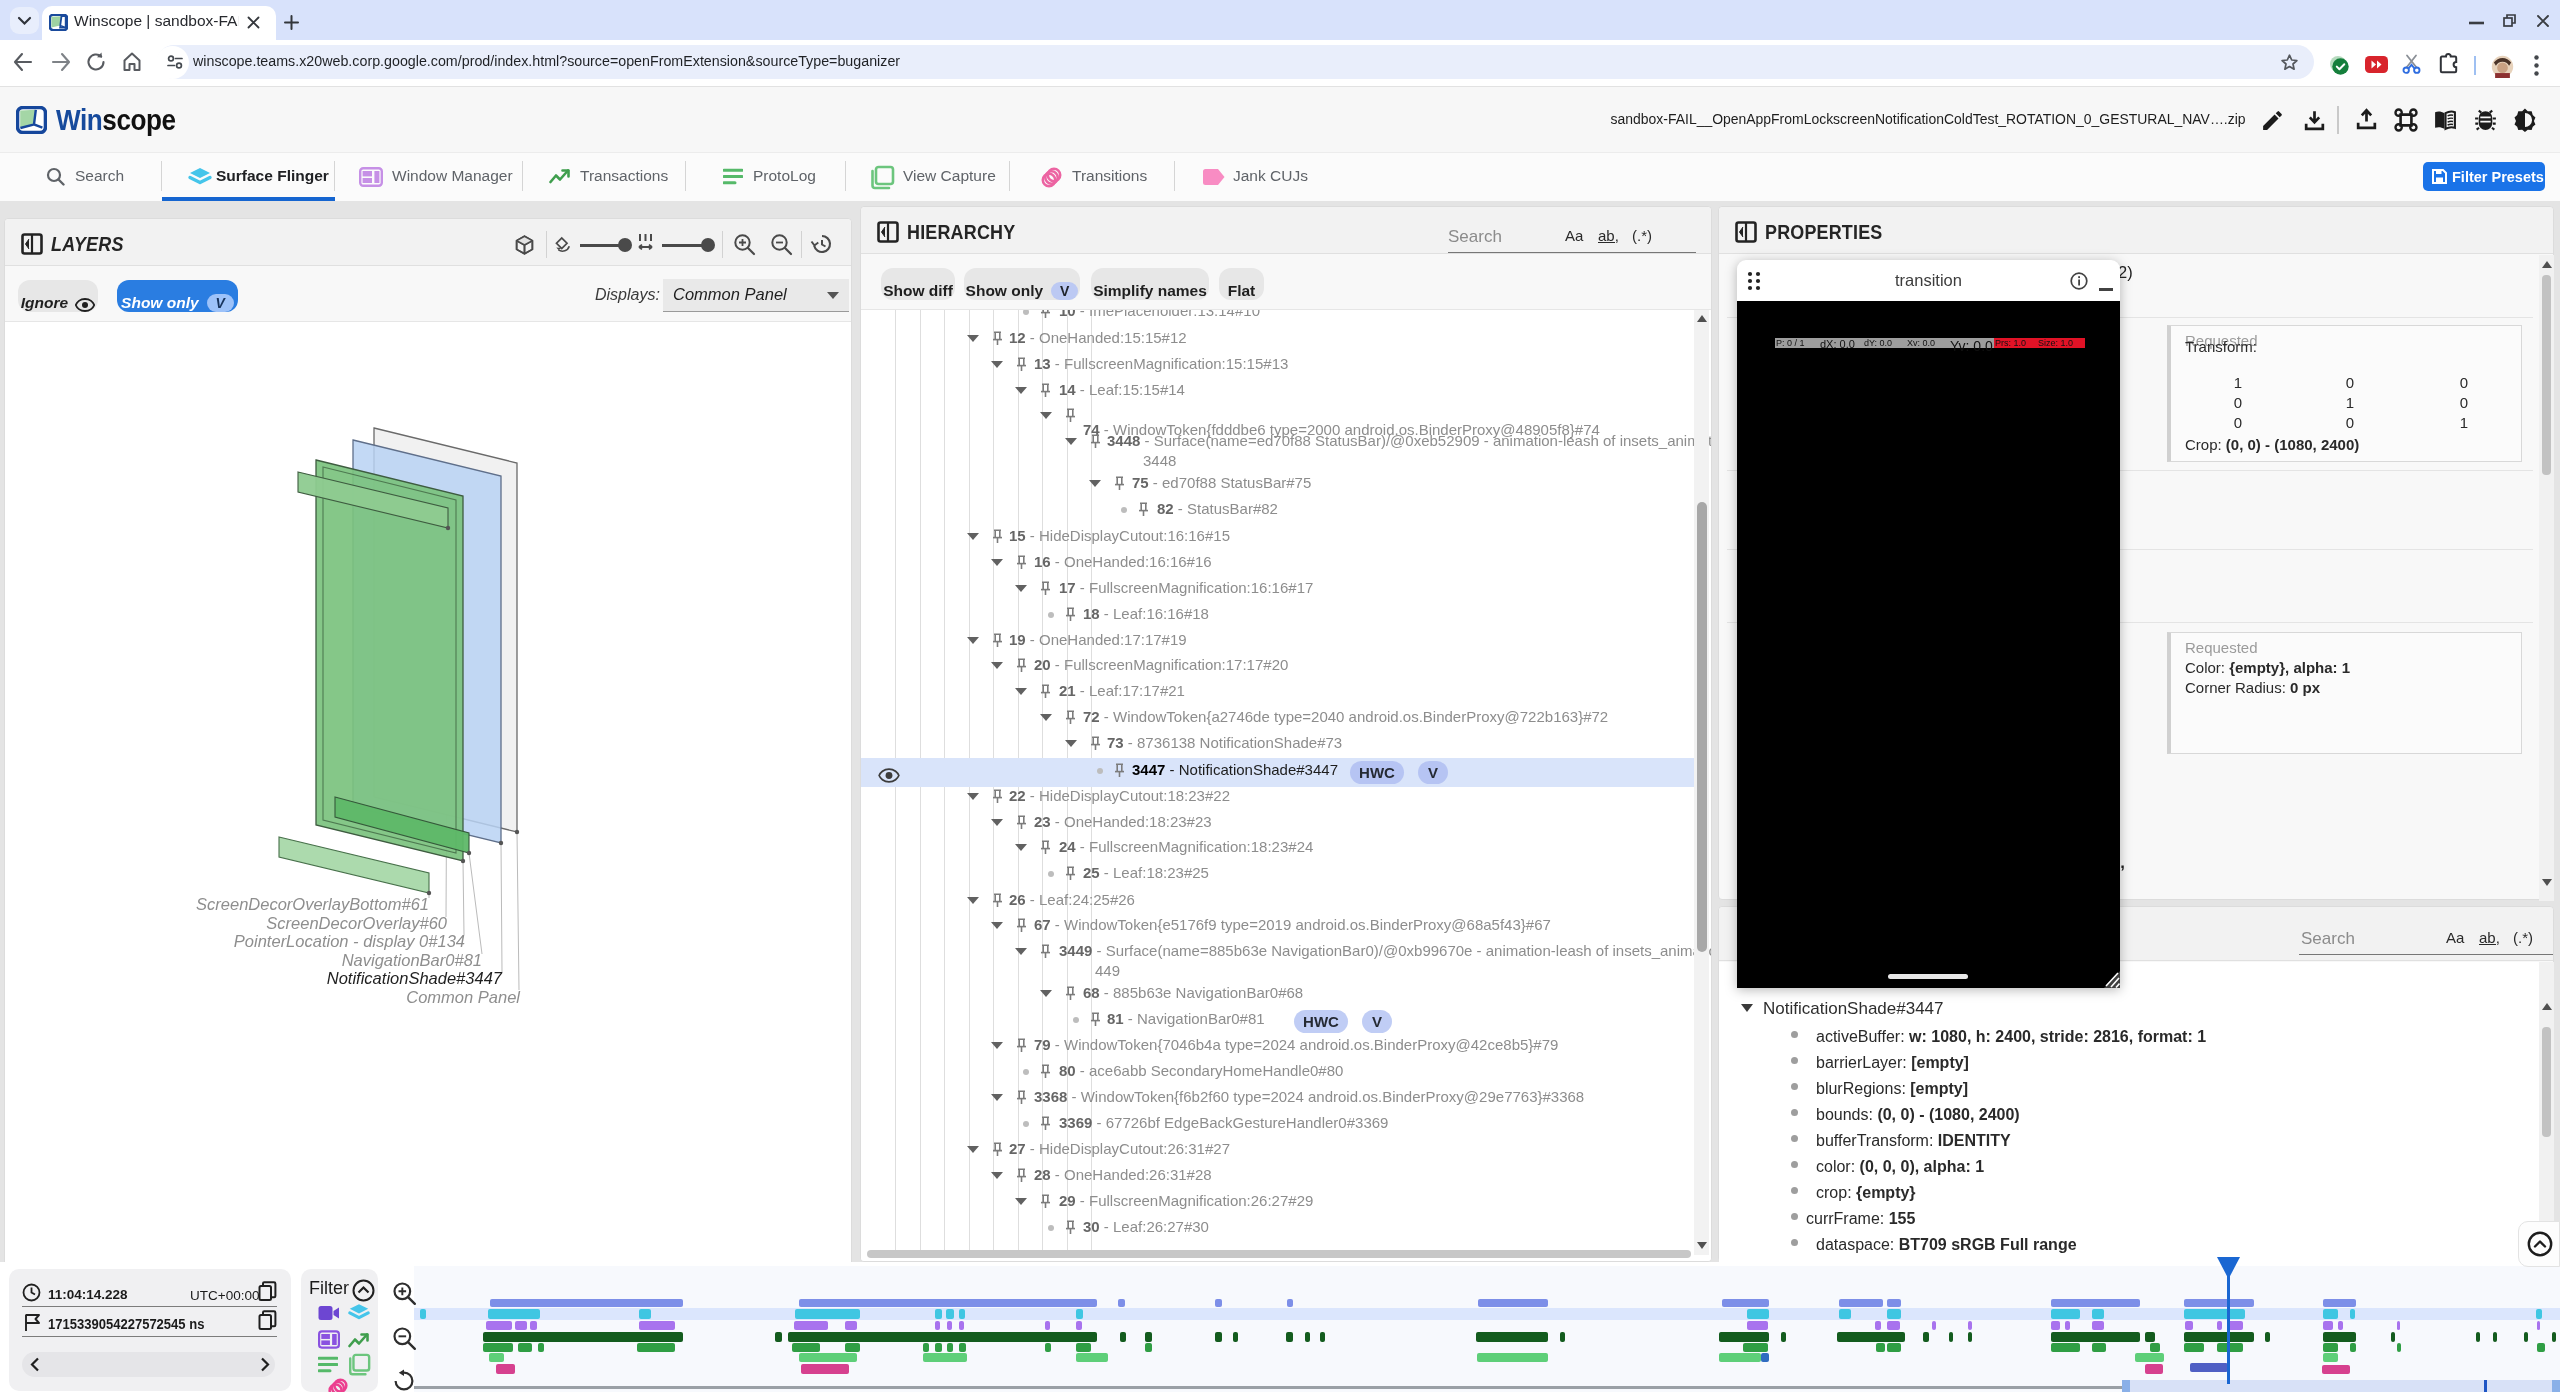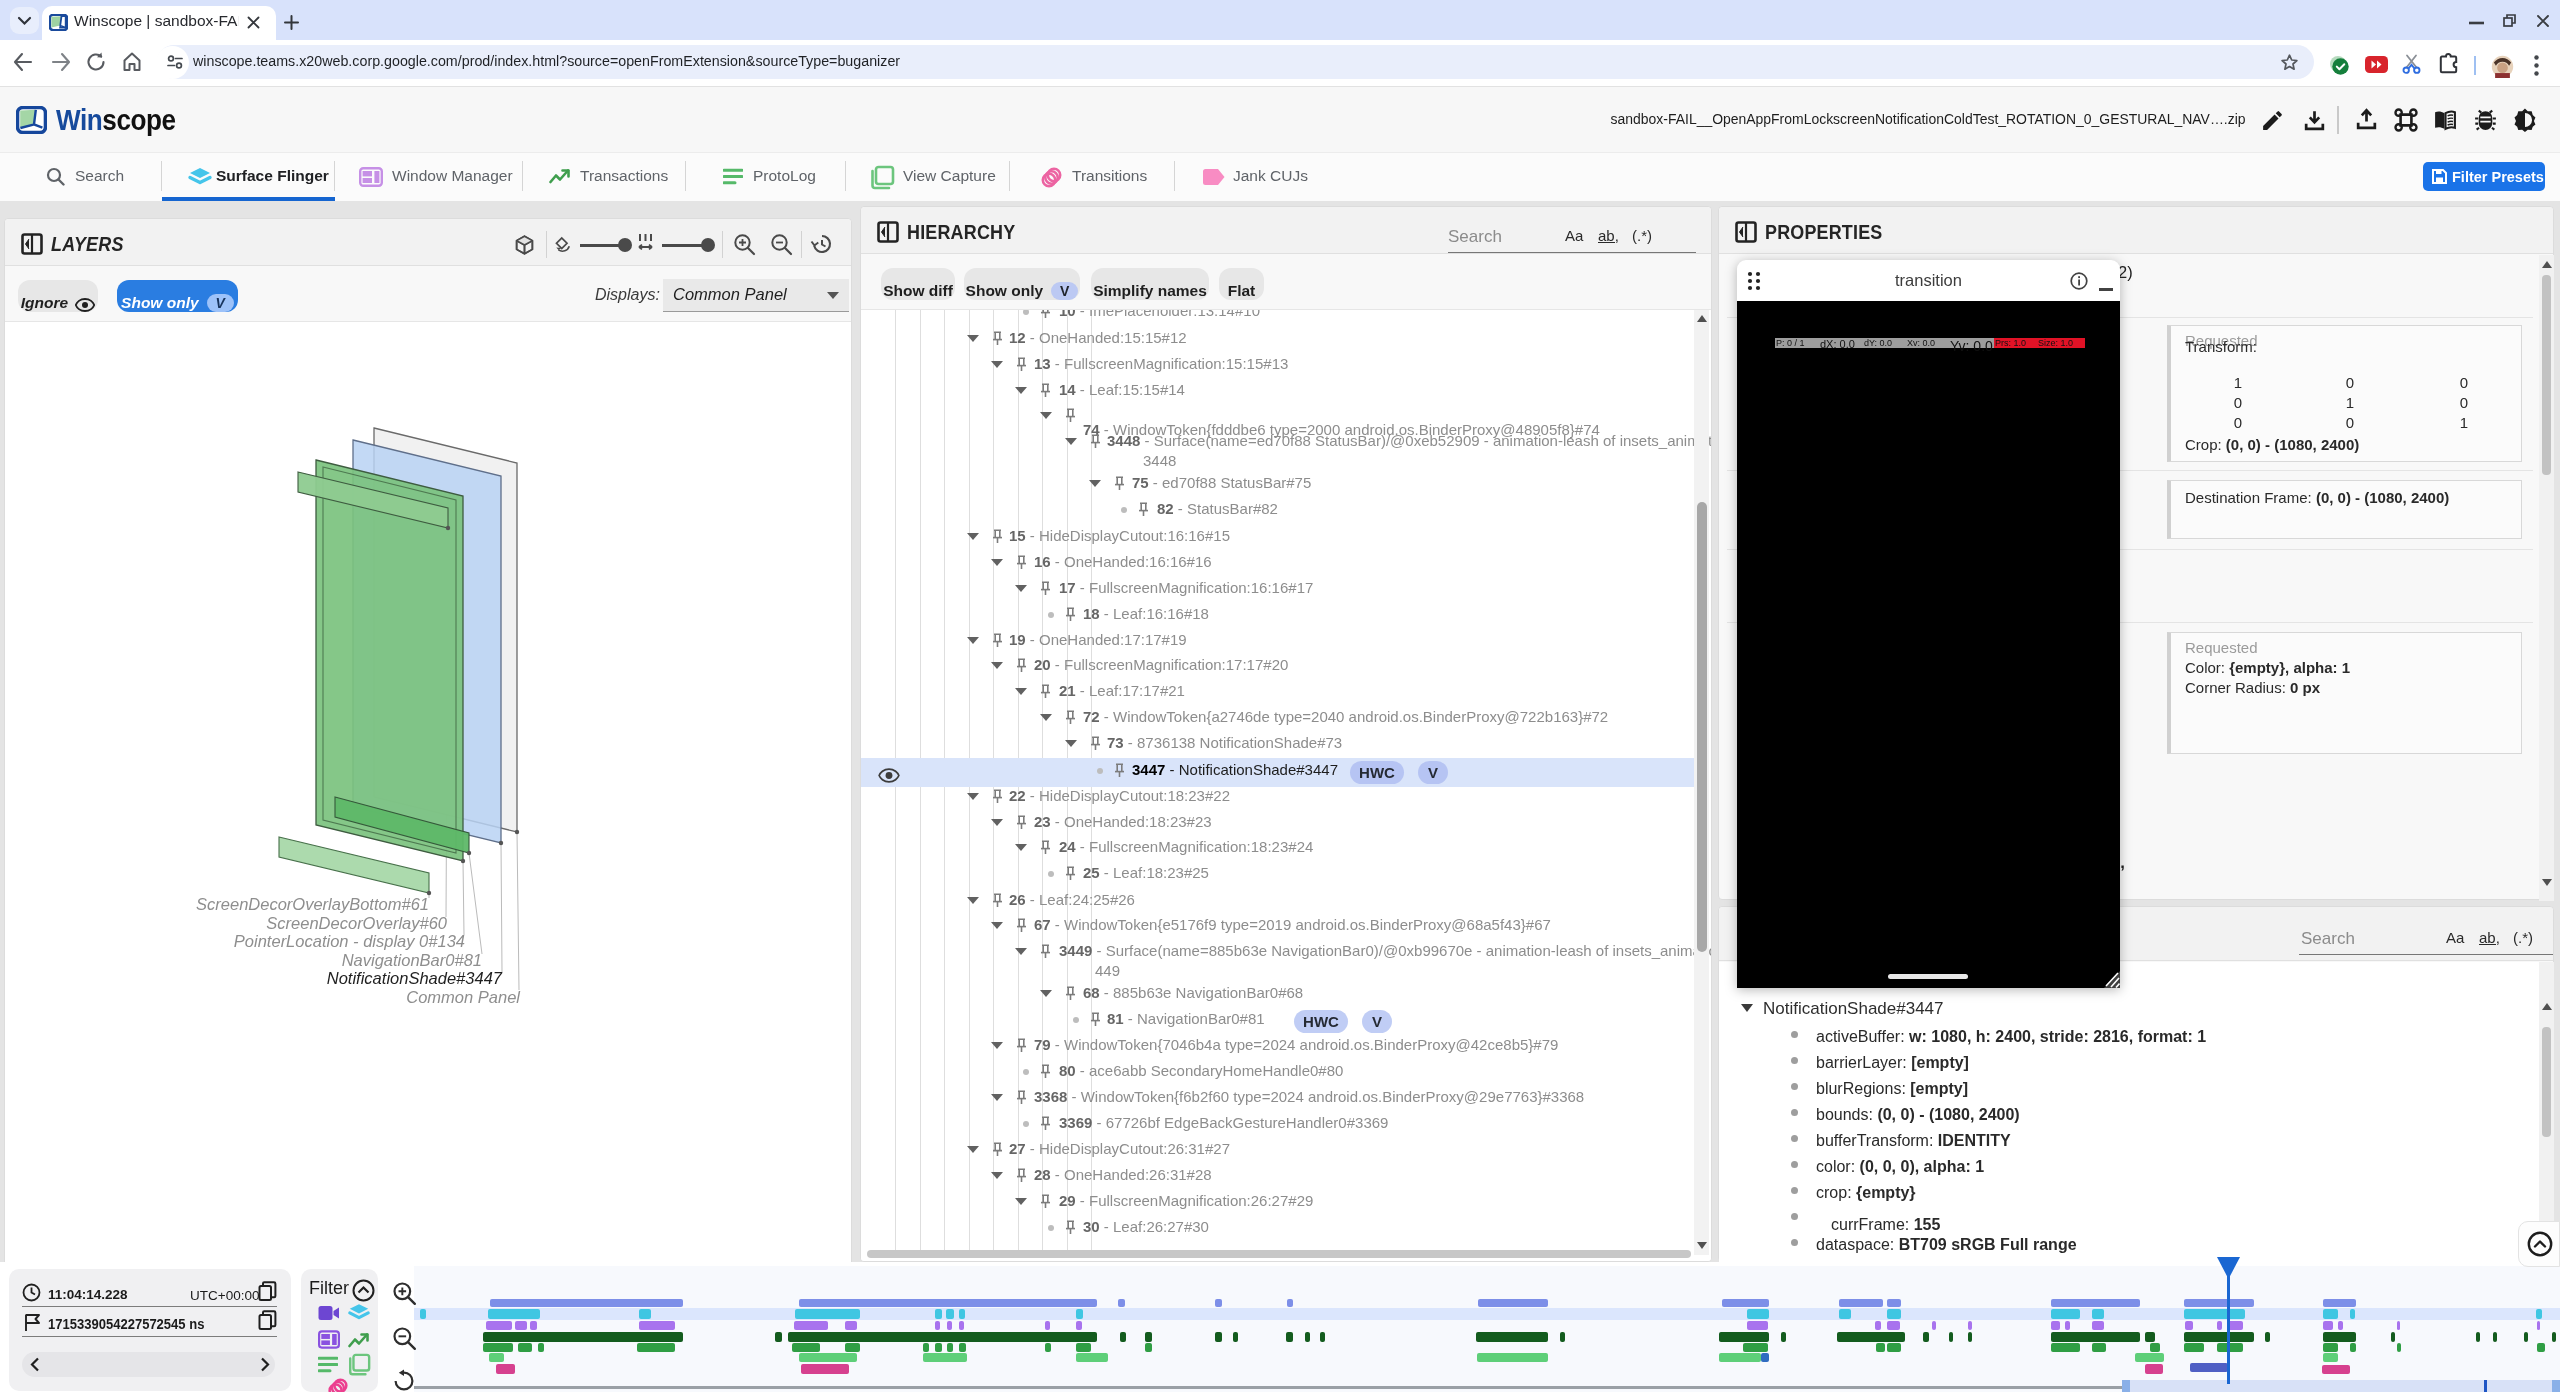--- a/index.html
+++ b/index.html
@@ -815,9 +815,6 @@
     <div style="position:absolute; left:83px; top:88px; width:100px; text-align:right;">0</div>
     <div style="position:absolute; left:197px; top:88px; width:100px; text-align:right;">1</div>
     <div style="position:absolute; left:14px; top:110px;">Crop: <b>(0, 0) - (1080, 2400)</b></div>
-  </div>
-  <div class="pbox" style="left:448px; top:273px; width:355px; height:59px;">
-    <div style="position:absolute; left:14px; top:8px;">Destination Frame: <b>(0, 0) - (1080, 2400)</b></div>
   </div>
   <div class="pbox" style="left:448px; top:425px; width:355px; height:122px;">
     <div class="lbl" style="position:absolute; left:14px; top:6px;">Requested</div>

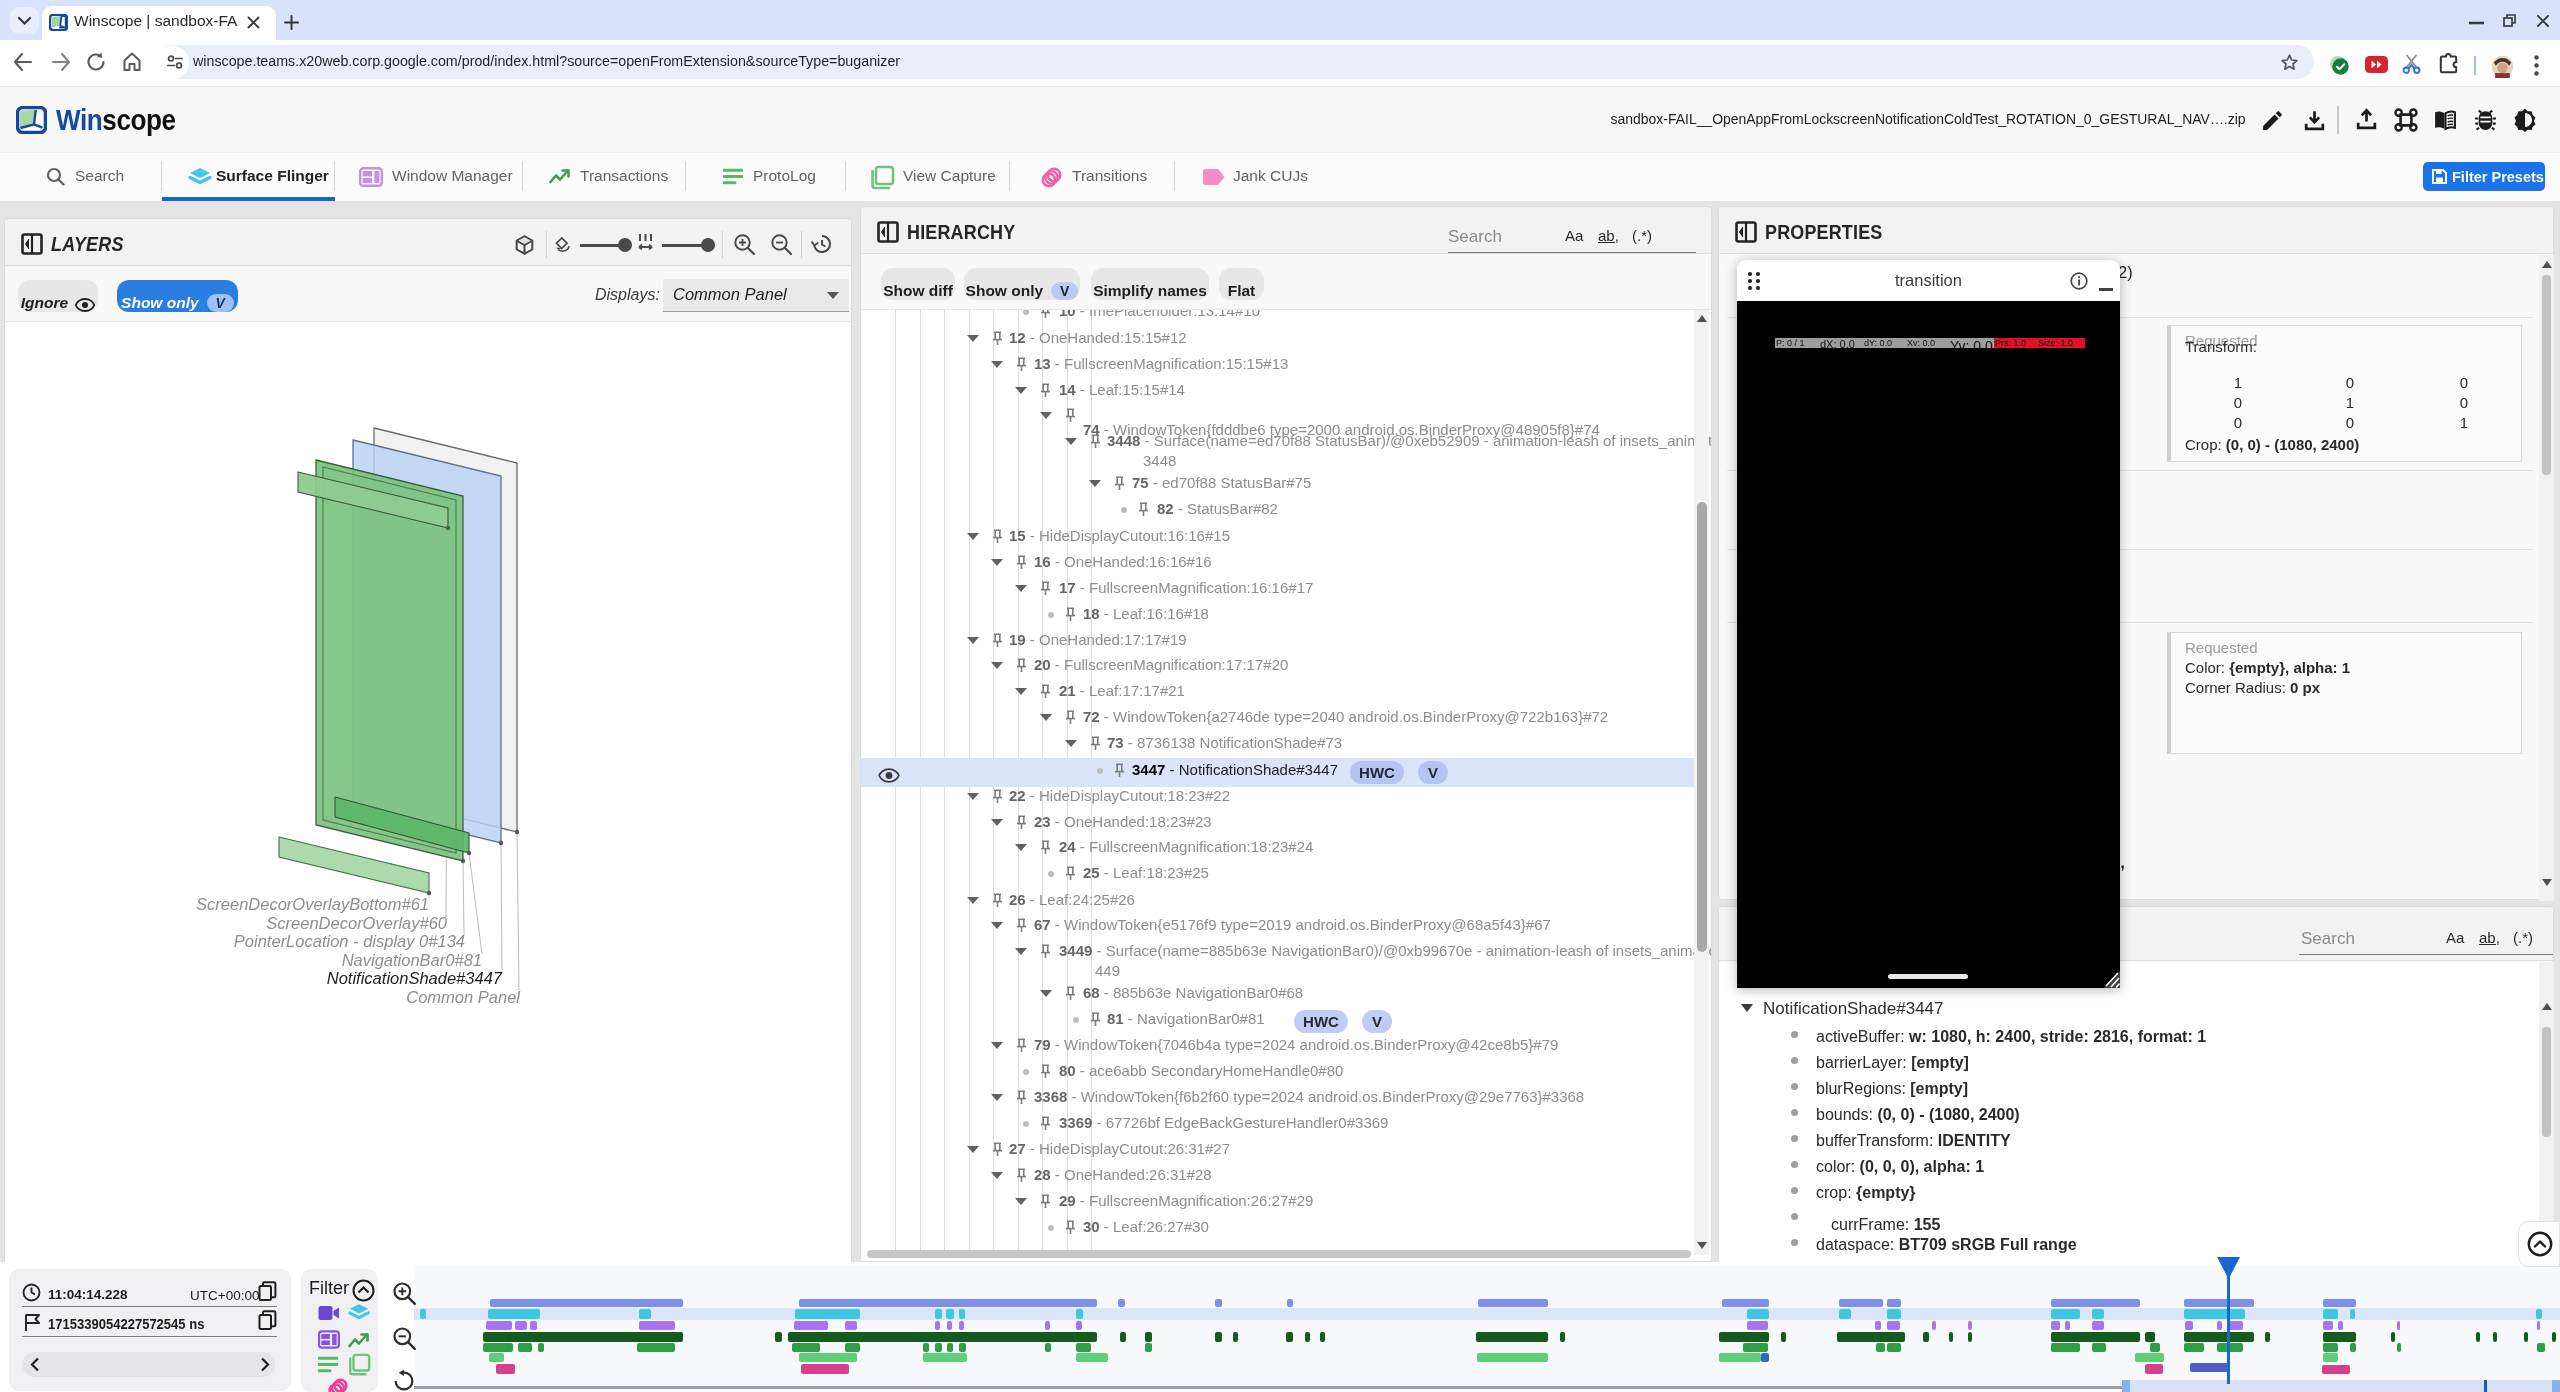--- a/index.html
+++ b/index.html
@@ -852,7 +852,7 @@
     <div style="position:absolute; left:72px; top:280px;" class="pbullet"></div>
       <div style="position:absolute; left:97px; top:277px;">crop: <b>{empty}</b></div>
     <div style="position:absolute; left:72px; top:306px;" class="pbullet"></div>
-      <div style="position:absolute; left:112px; top:303px;margin-top:6px;">currFrame: <b>155</b></div>
+      <div style="position:absolute; left:87px; top:303px;">currFrame: <b>155</b></div>
     <div style="position:absolute; left:72px; top:332px;" class="pbullet"></div>
       <div style="position:absolute; left:97px; top:329px;">dataspace: <b>BT709 sRGB Full range</b></div>
   </div>

